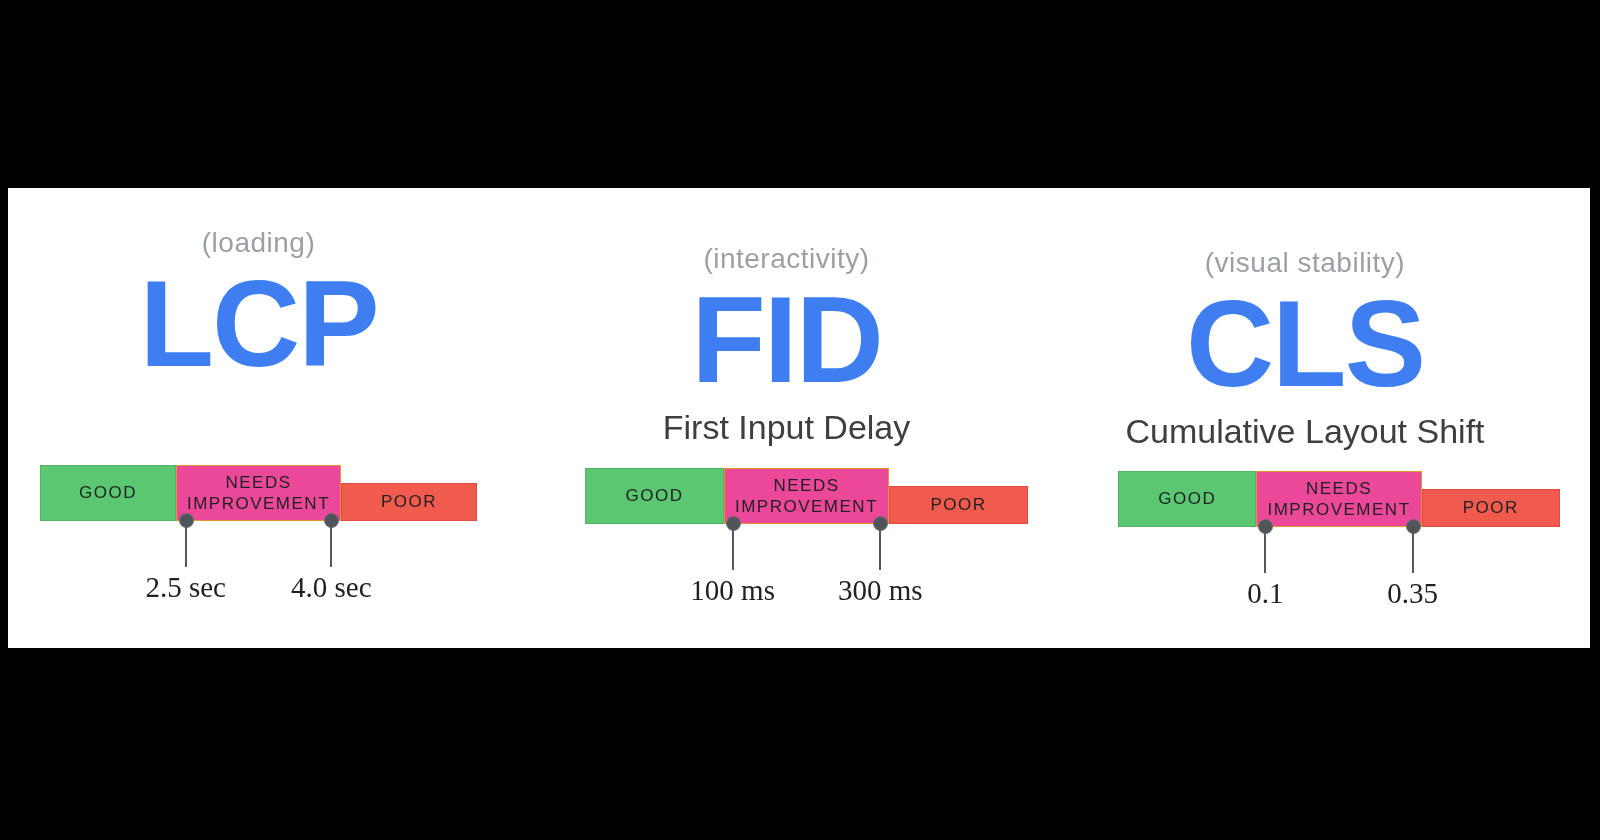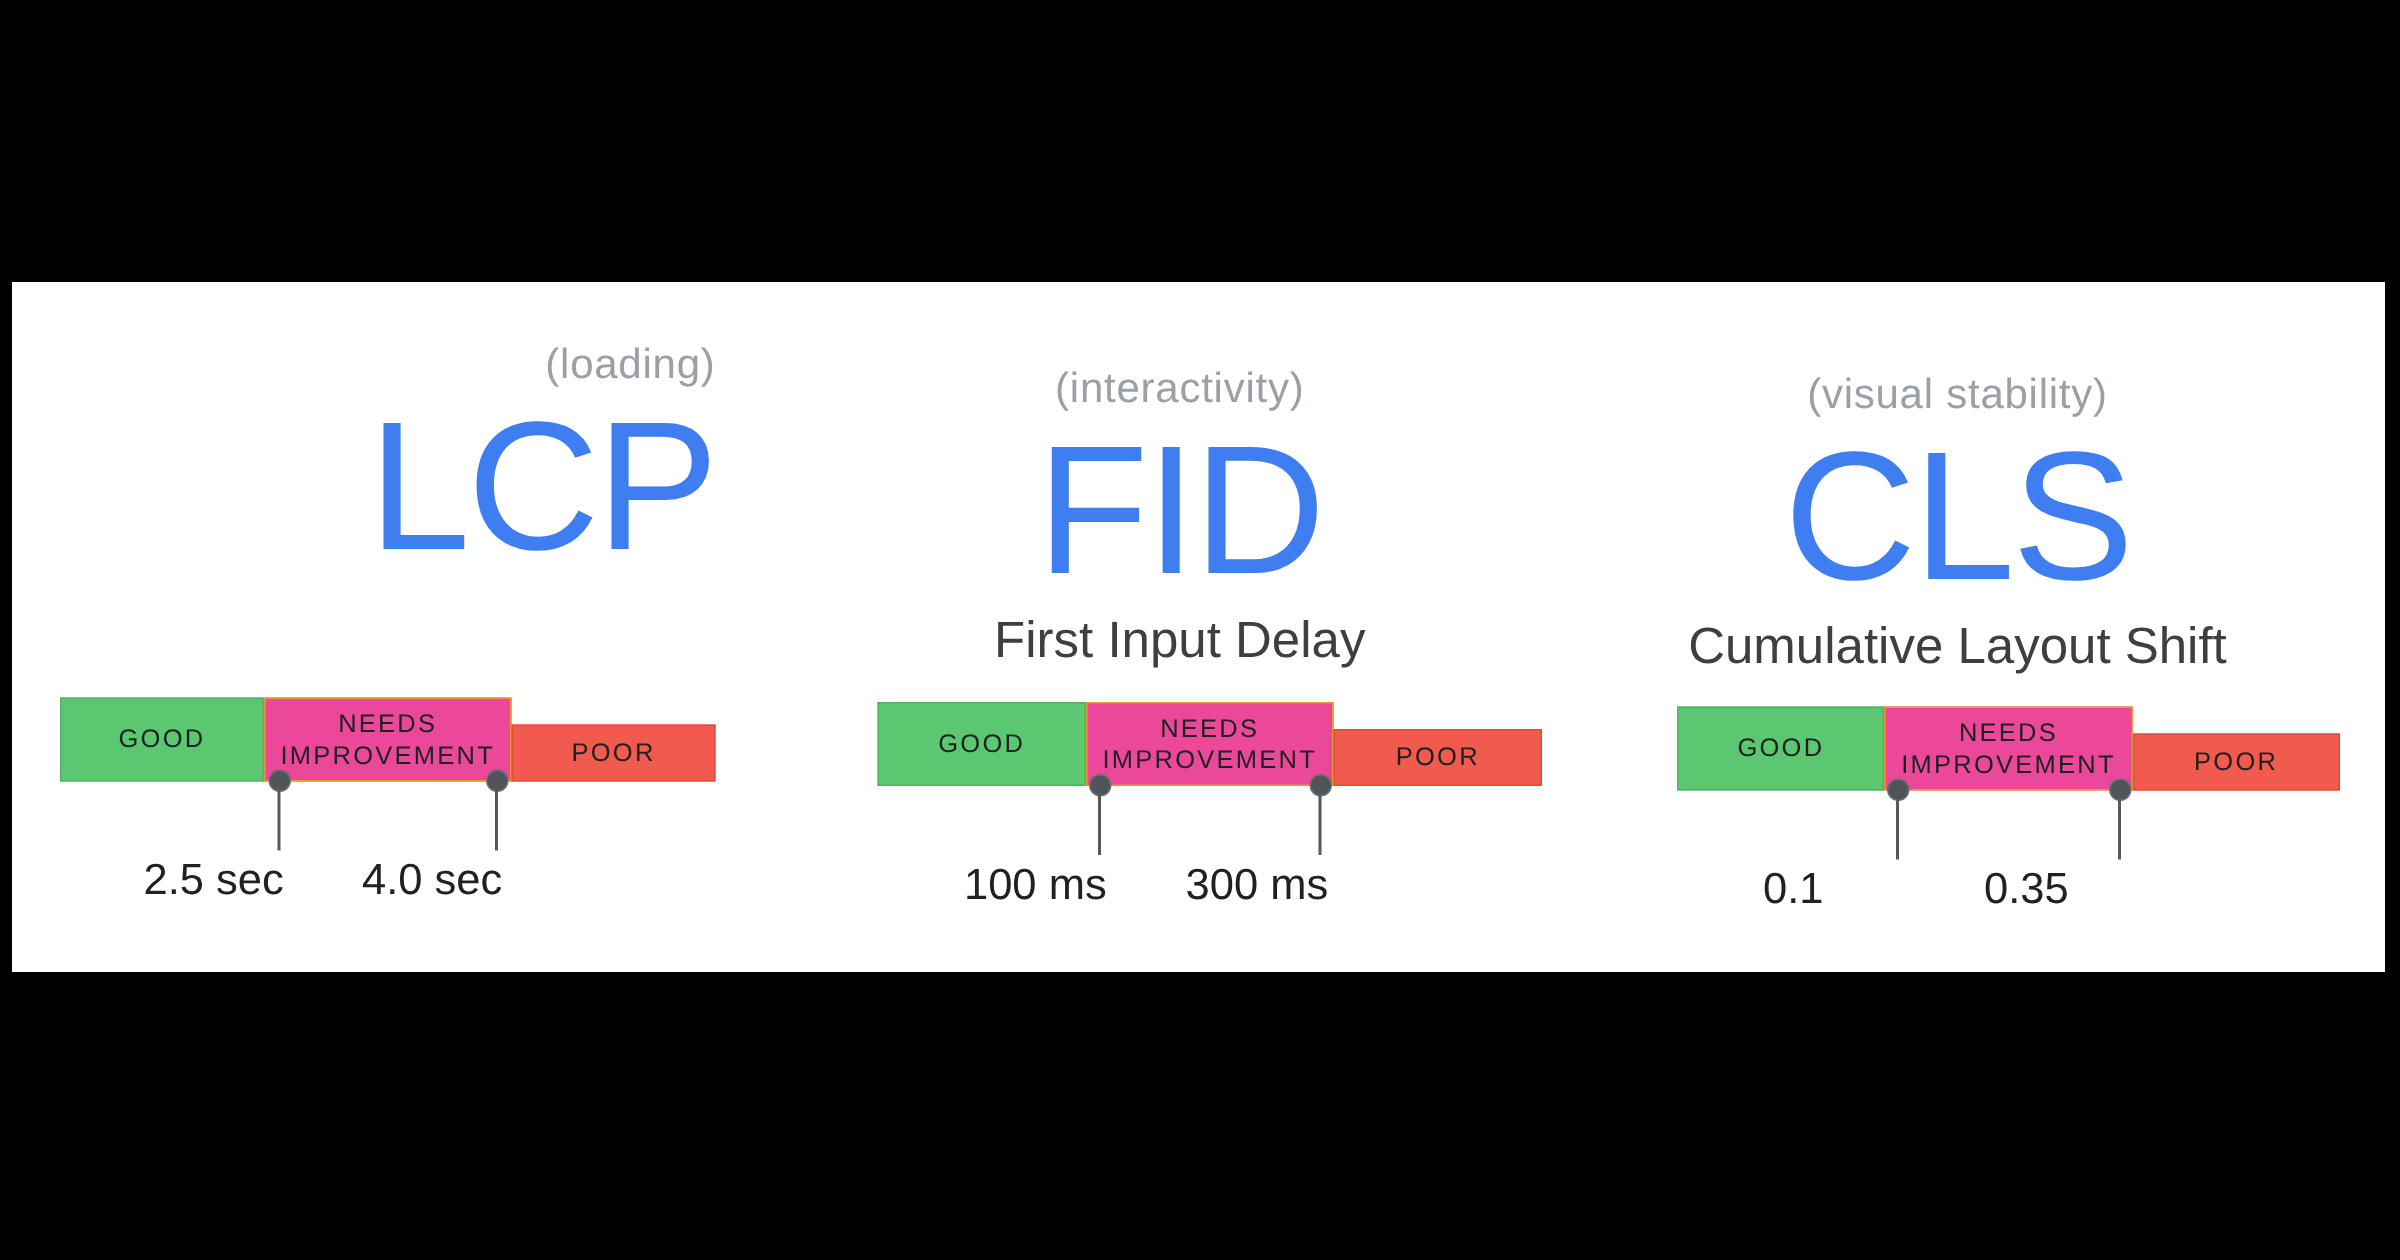--- a/index.html
+++ b/index.html
@@ -93,7 +93,7 @@
   
   #panel-lcp { left: 32px;  top: 39px; width: 437px; }
   #panel-lcp .bar { top: 238px; width: 437px; }
-  #panel-lcp .panel-header { transform: translateX(0px); text-align: right; }
+  #panel-lcp .panel-header { transform: translateX(0px); }
 
   #panel-fid { left: 577px; top: 55px; width: 443px; }
   #panel-fid .bar { top: 225px; width: 443px; }

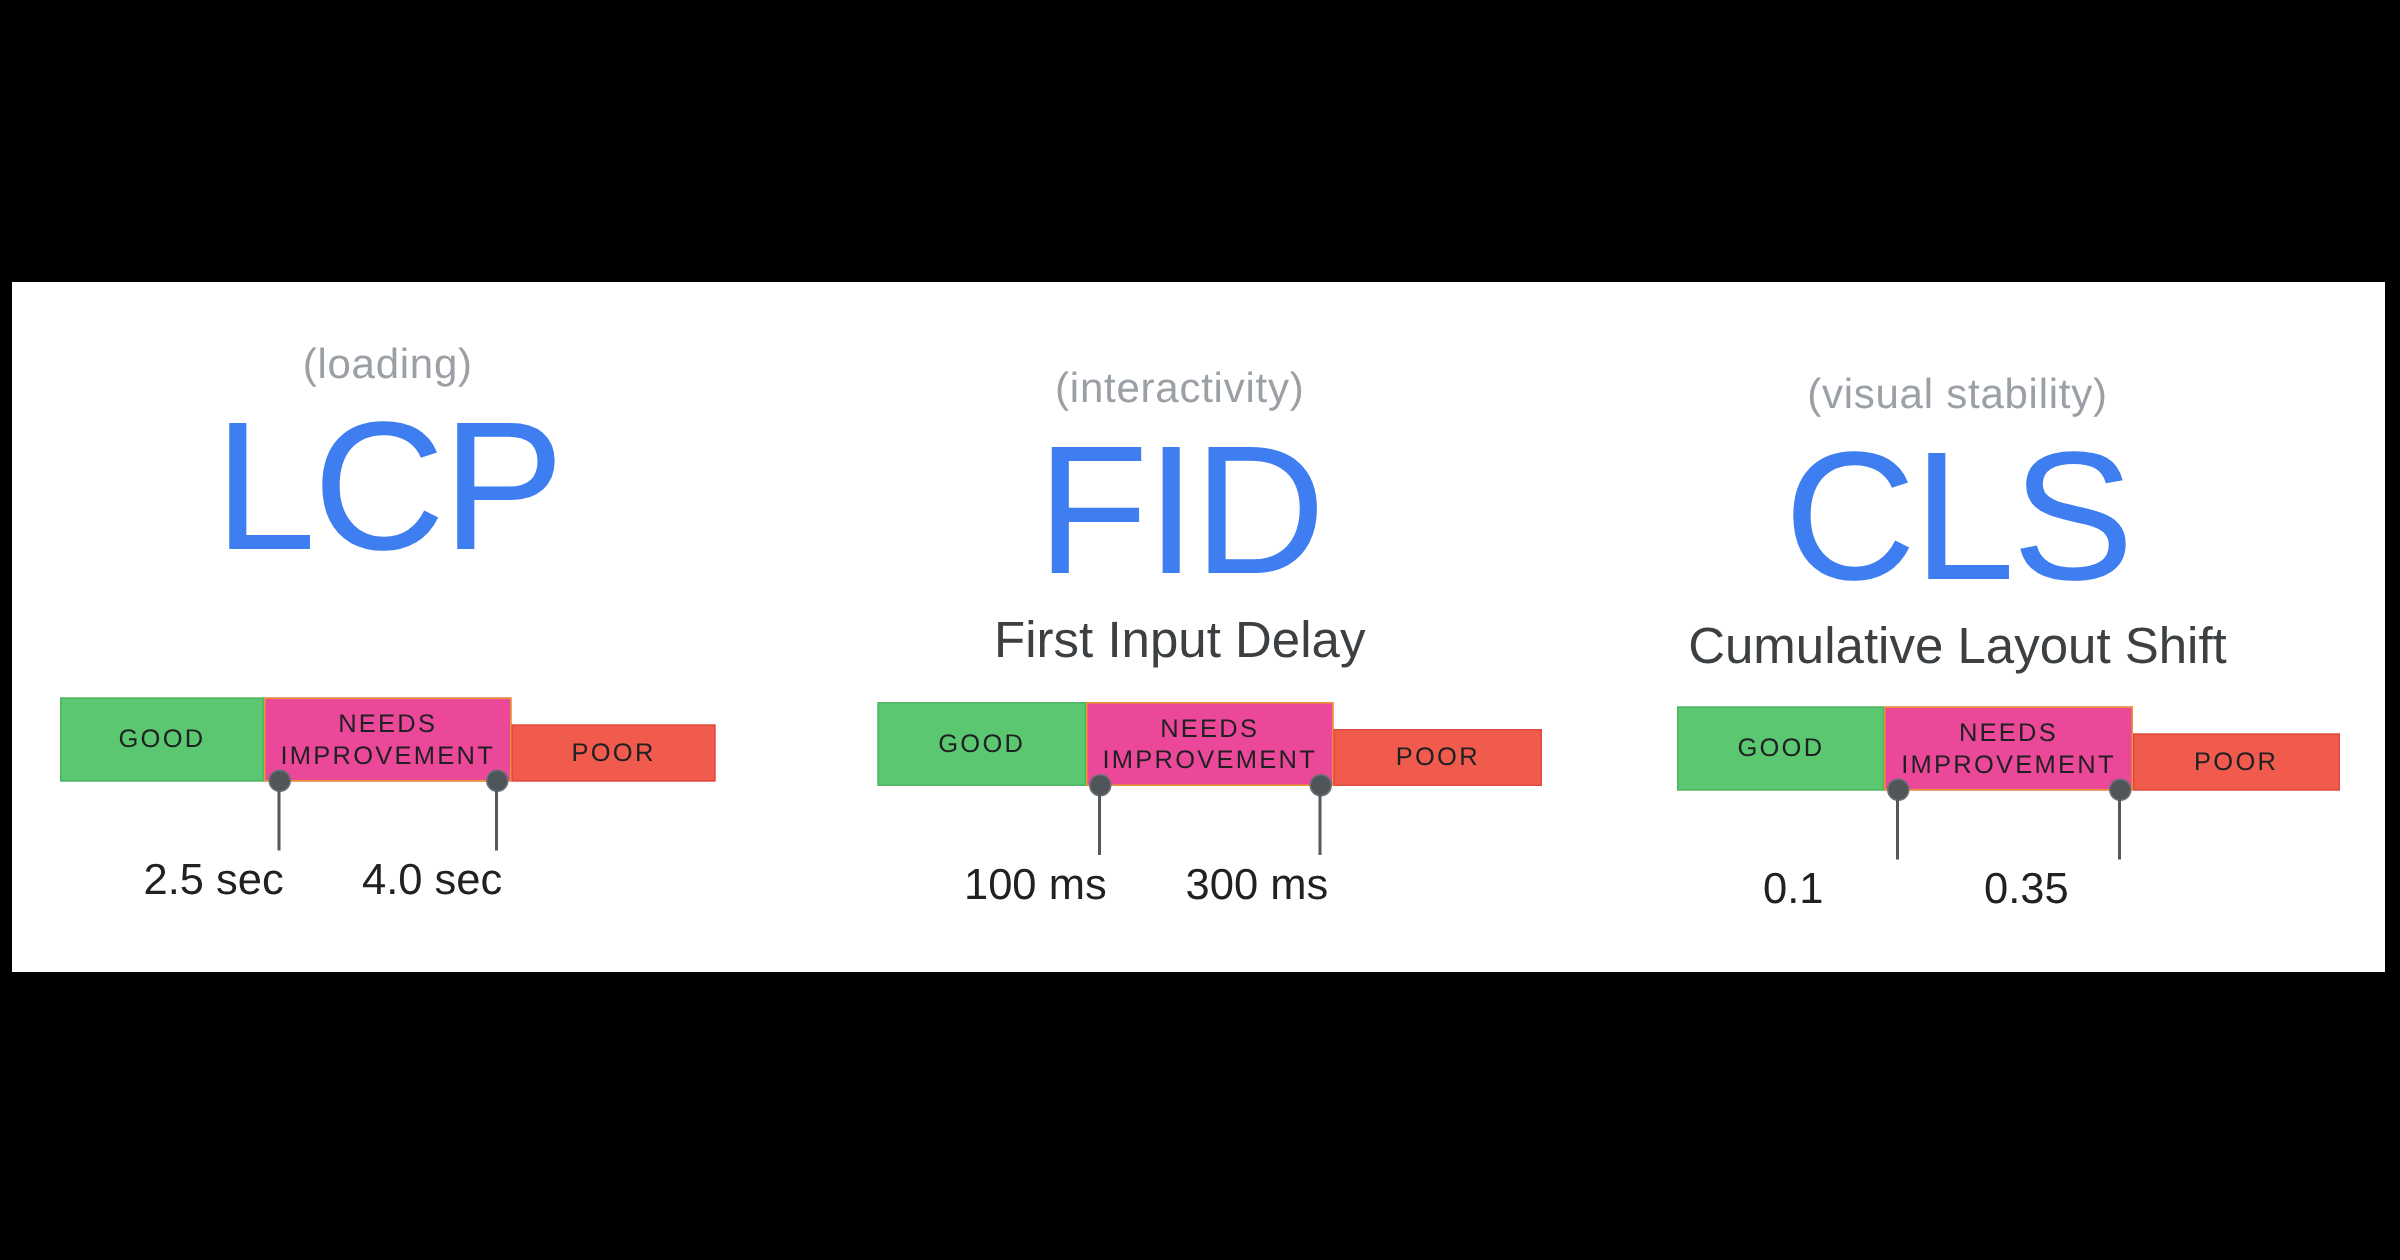--- a/index.html
+++ b/index.html
@@ -30,7 +30,7 @@
   .abbr {
     font-size: 122px;
     line-height: 1.0;
-    font-weight: 400;
+    font-weight: 700;
     color: #3E7EF0;
     margin-top: 4px;
     letter-spacing: -2px;

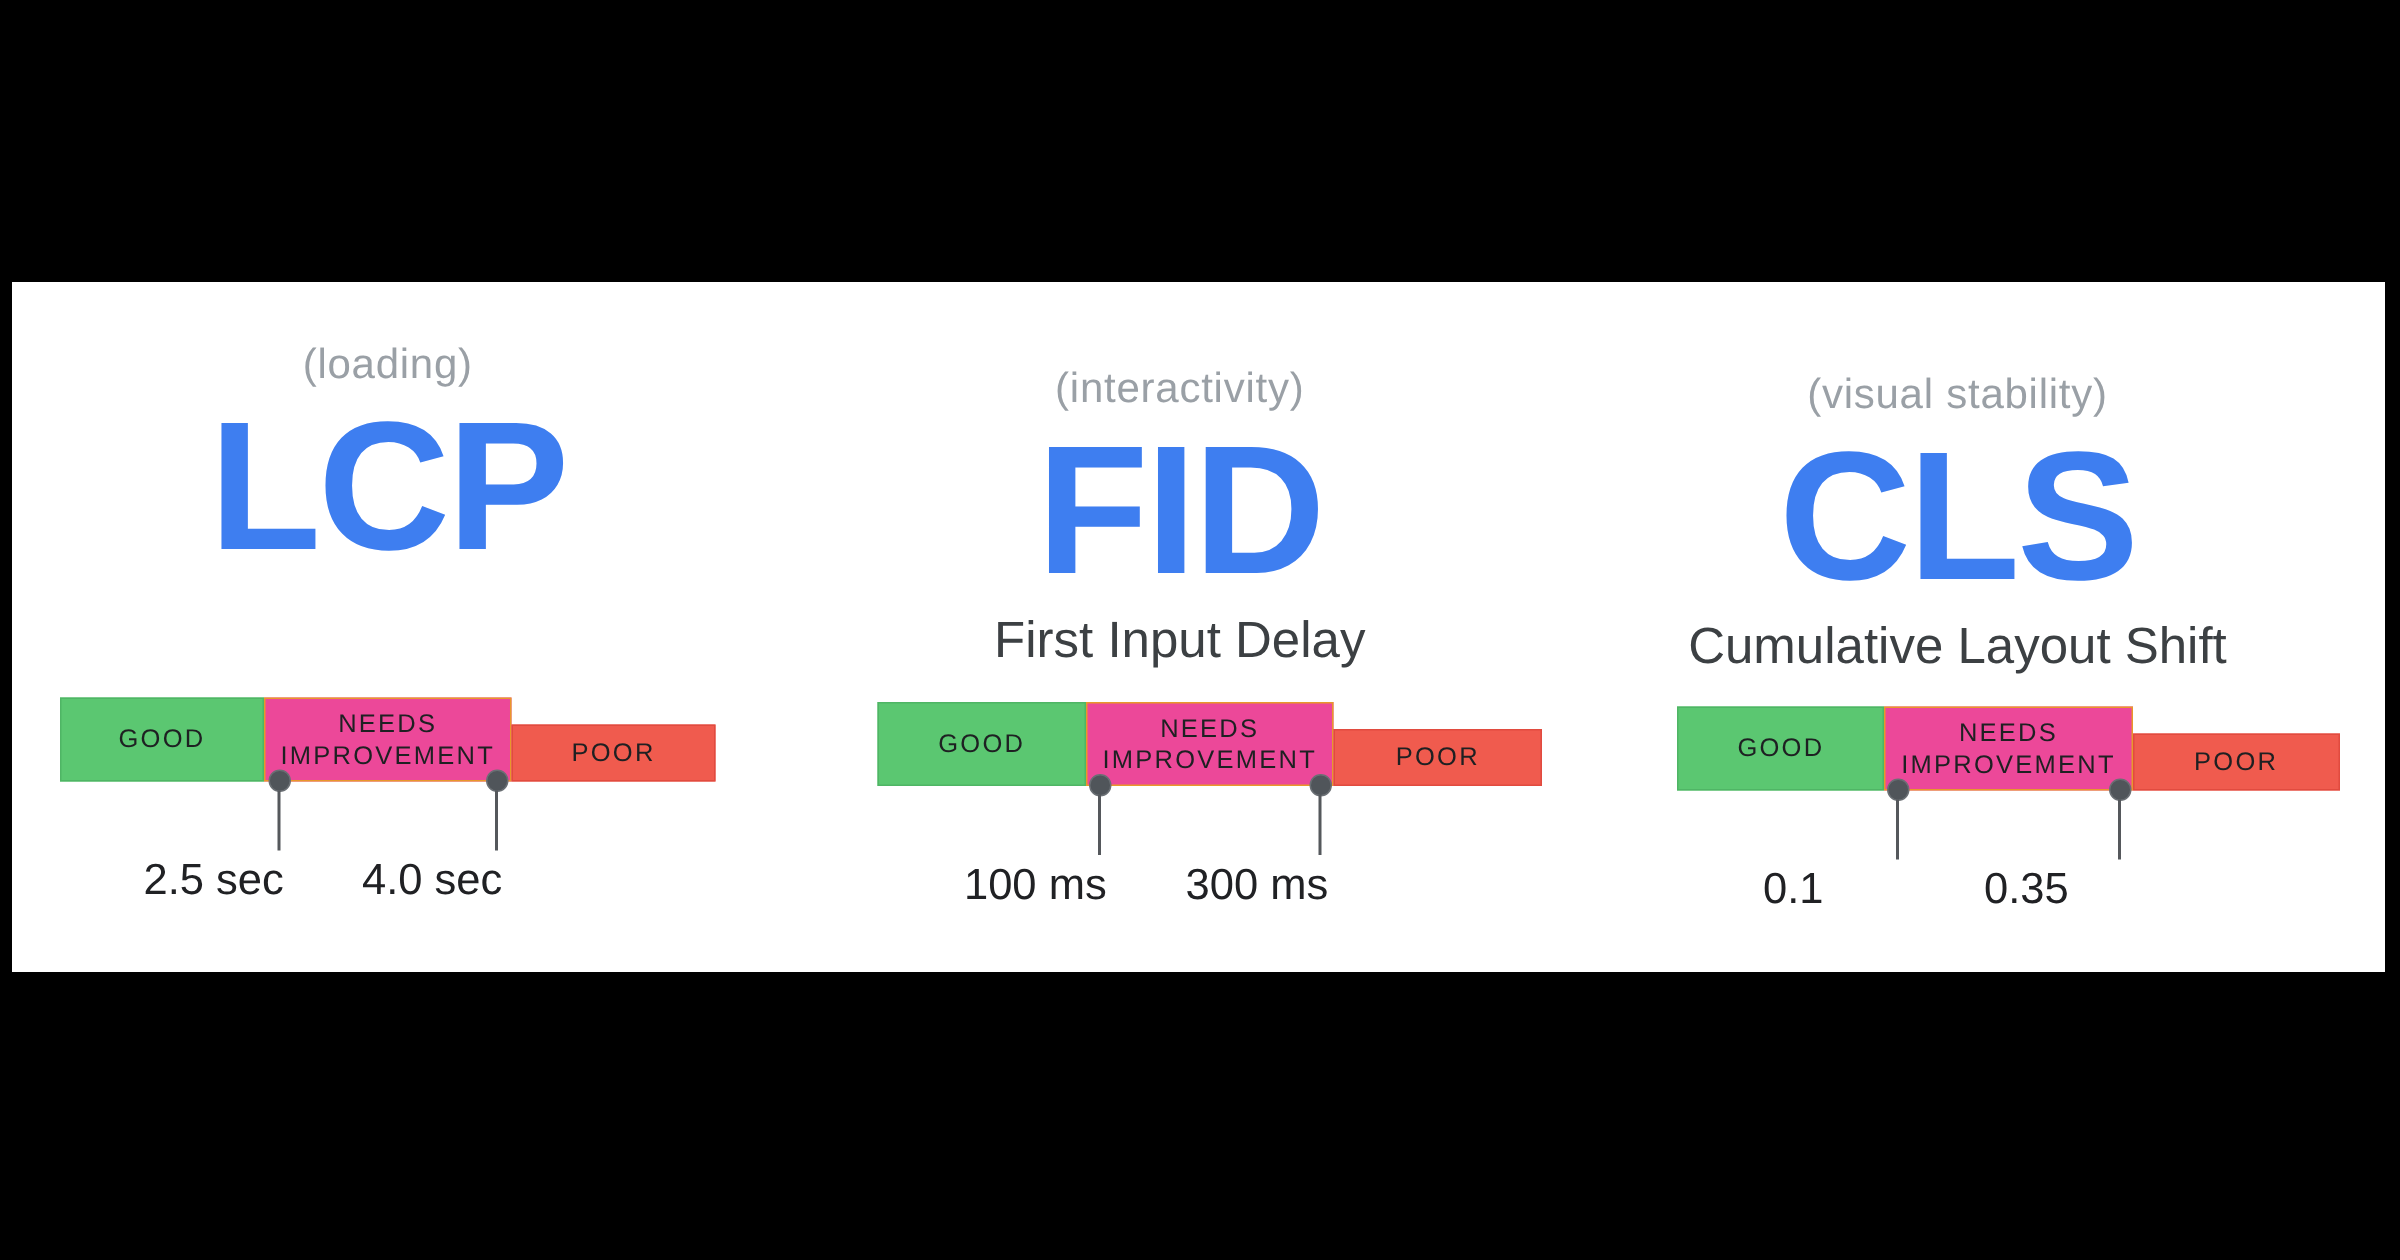--- a/index.html
+++ b/index.html
@@ -86,8 +86,10 @@
     top: 50px;
     left: -90px;
     width: 180px;
+    text-align: center;
     font-size: 29px;
     color: #202124;
+    font-family: Liberation Serif, serif;
   }
 
   

